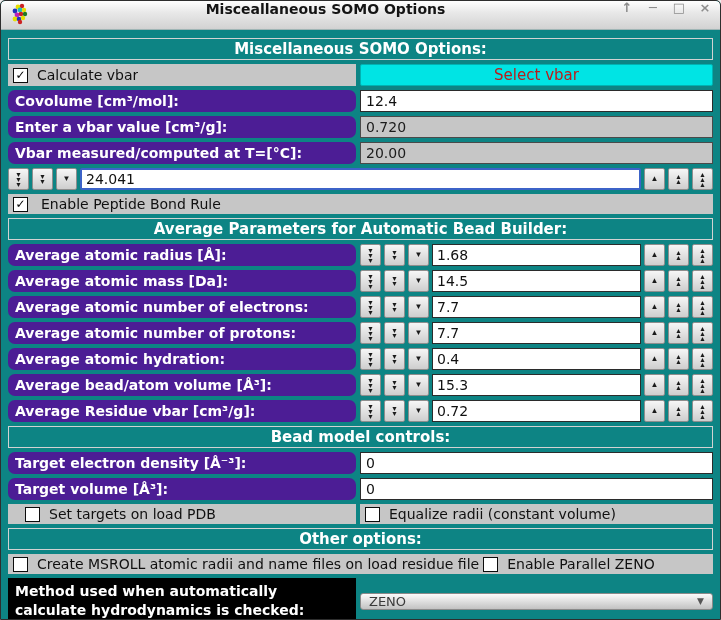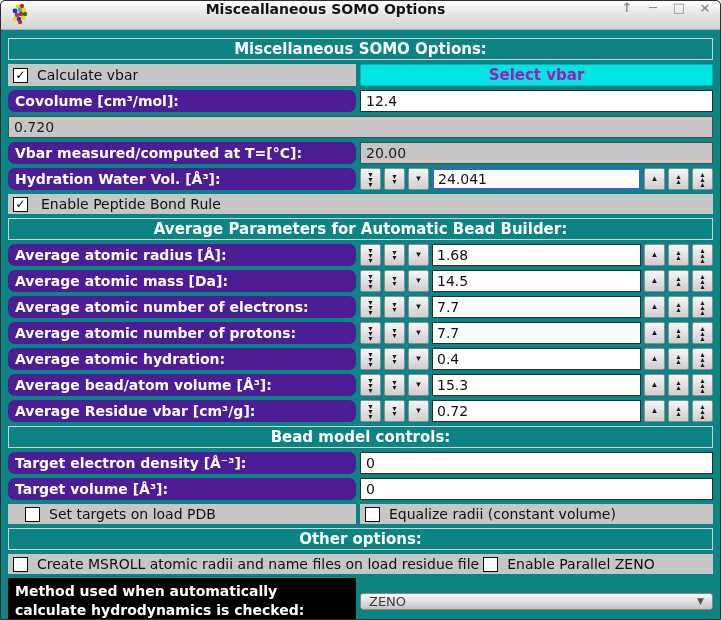--- a/index.html
+++ b/index.html
@@ -66,7 +66,7 @@
   
   .select-vbar{
     flex:1;background:#00e4e4;border:1px solid #00b2b2;border-radius:2px;
-    color:#a21caf;font-weight:bold;font-size:15px;font-family:inherit;
+    color:#b91c1c;font-weight:normal;font-size:15px;font-family:inherit;
     display:flex;align-items:center;justify-content:center;cursor:pointer;
   }
   

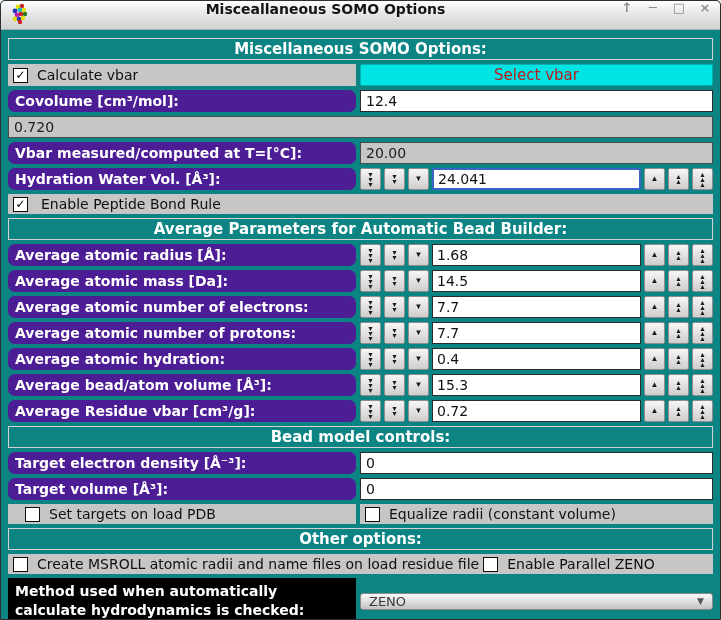--- a/index.html
+++ b/index.html
@@ -131,6 +131,7 @@
     </div>
 
     <div class="row">
+      <div class="lbl">Enter a vbar value [cm³/g]:</div>
       <input class="tinput disabled" readonly="" value="0.720" style="">
     </div>
 

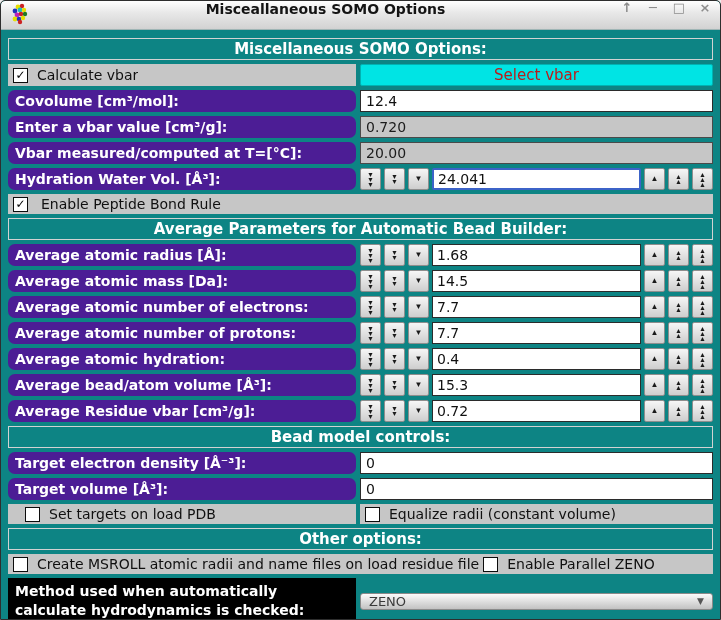--- a/index.html
+++ b/index.html
@@ -141,7 +141,6 @@
     </div>
 
     <div class="row">
-      <div class="lbl">Hydration Water Vol. [Å³]:</div>
       <div class="counter">
         <button class="cbtn">
             <i>▼</i>

